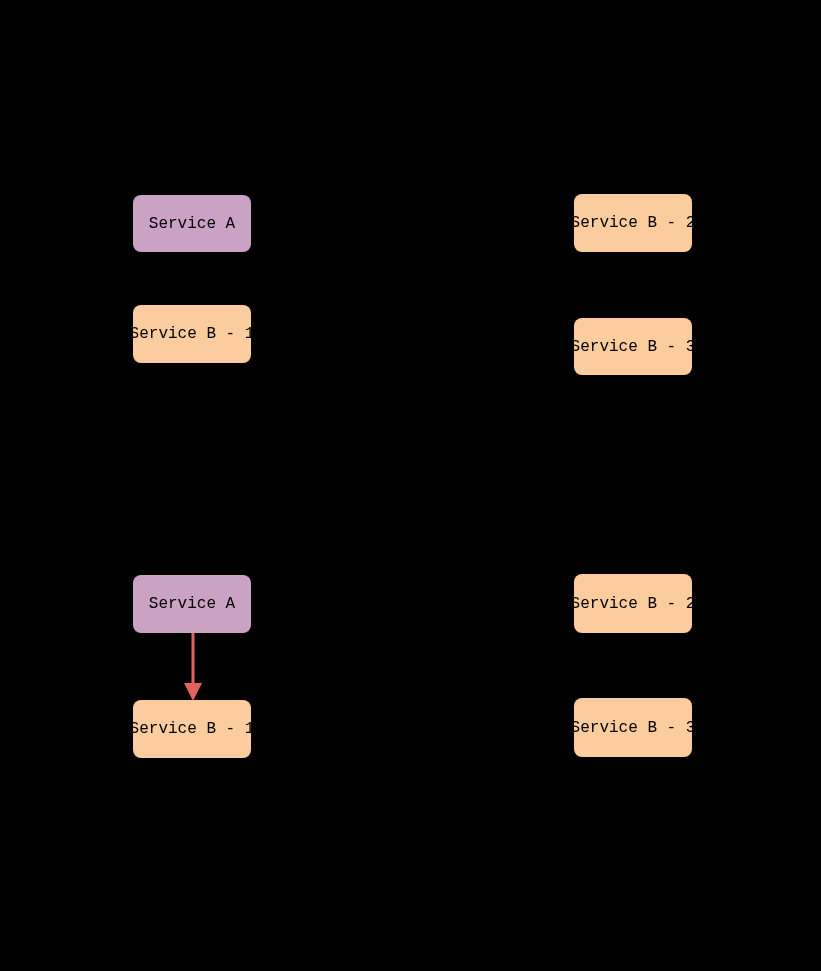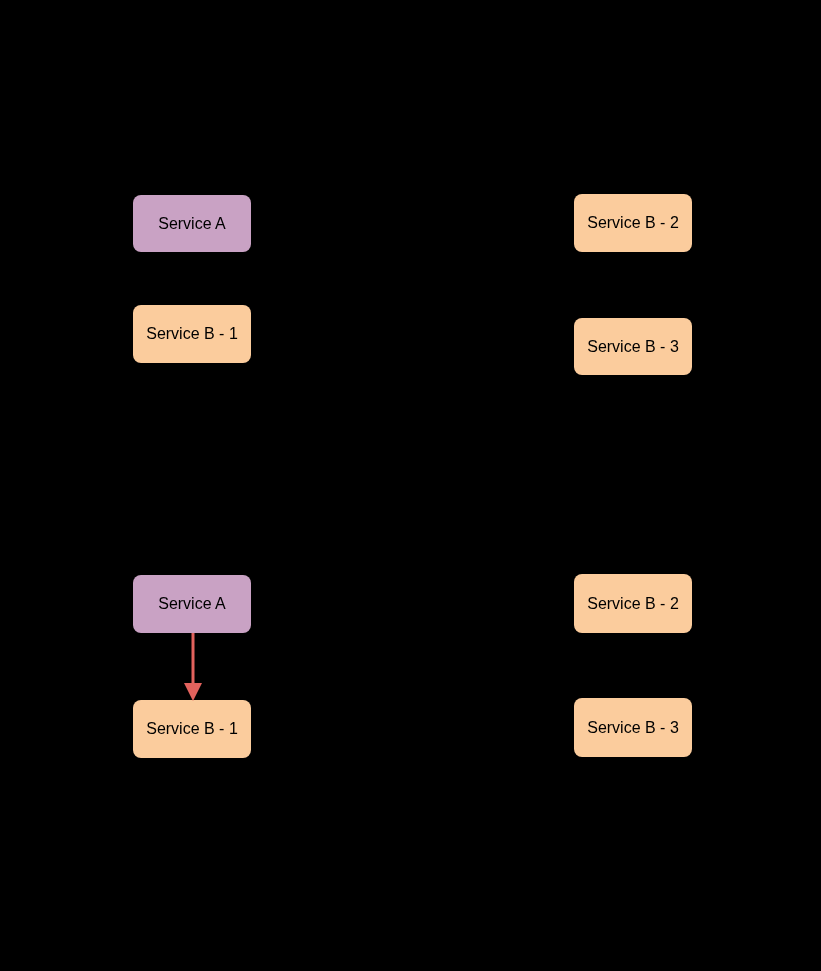--- a/index.html
+++ b/index.html
@@ -12,7 +12,7 @@
     width: 821px;
     height: 971px;
     overflow: hidden;
-    font-family: Liberation Sans, sans-serif;
+    font-family: Liberation Mono, monospace;
   }
   .node {
     position: absolute;

